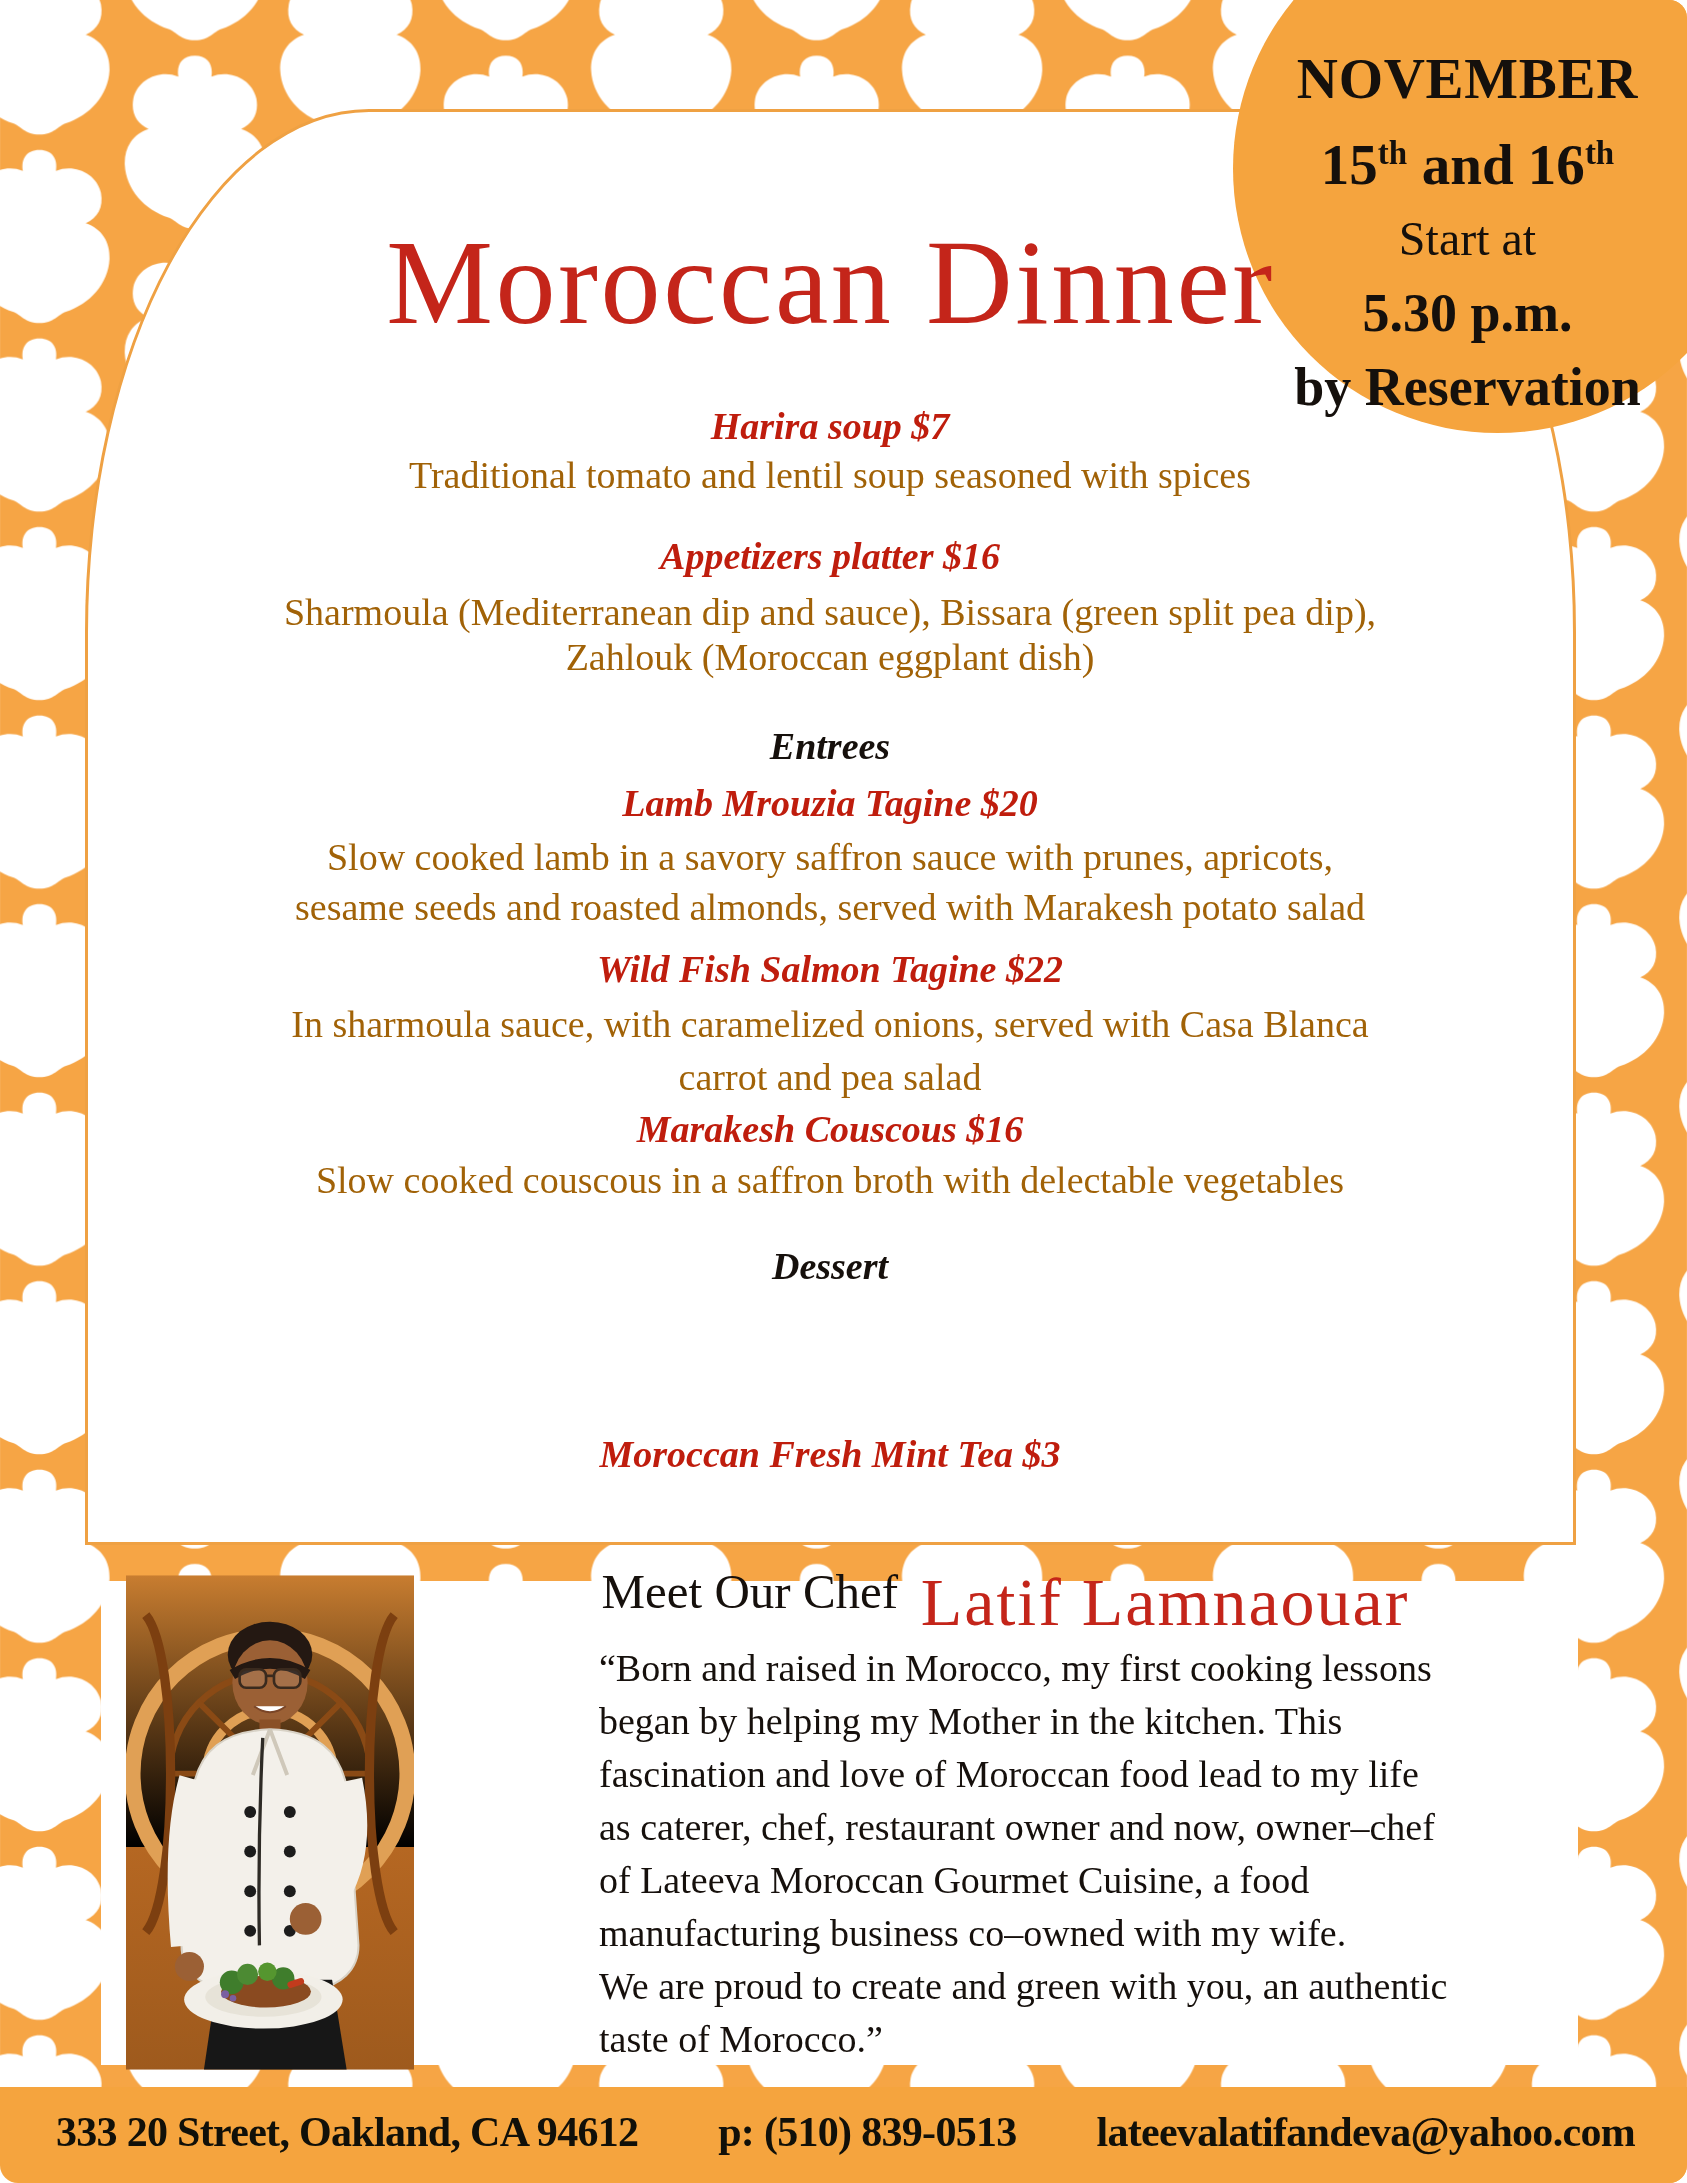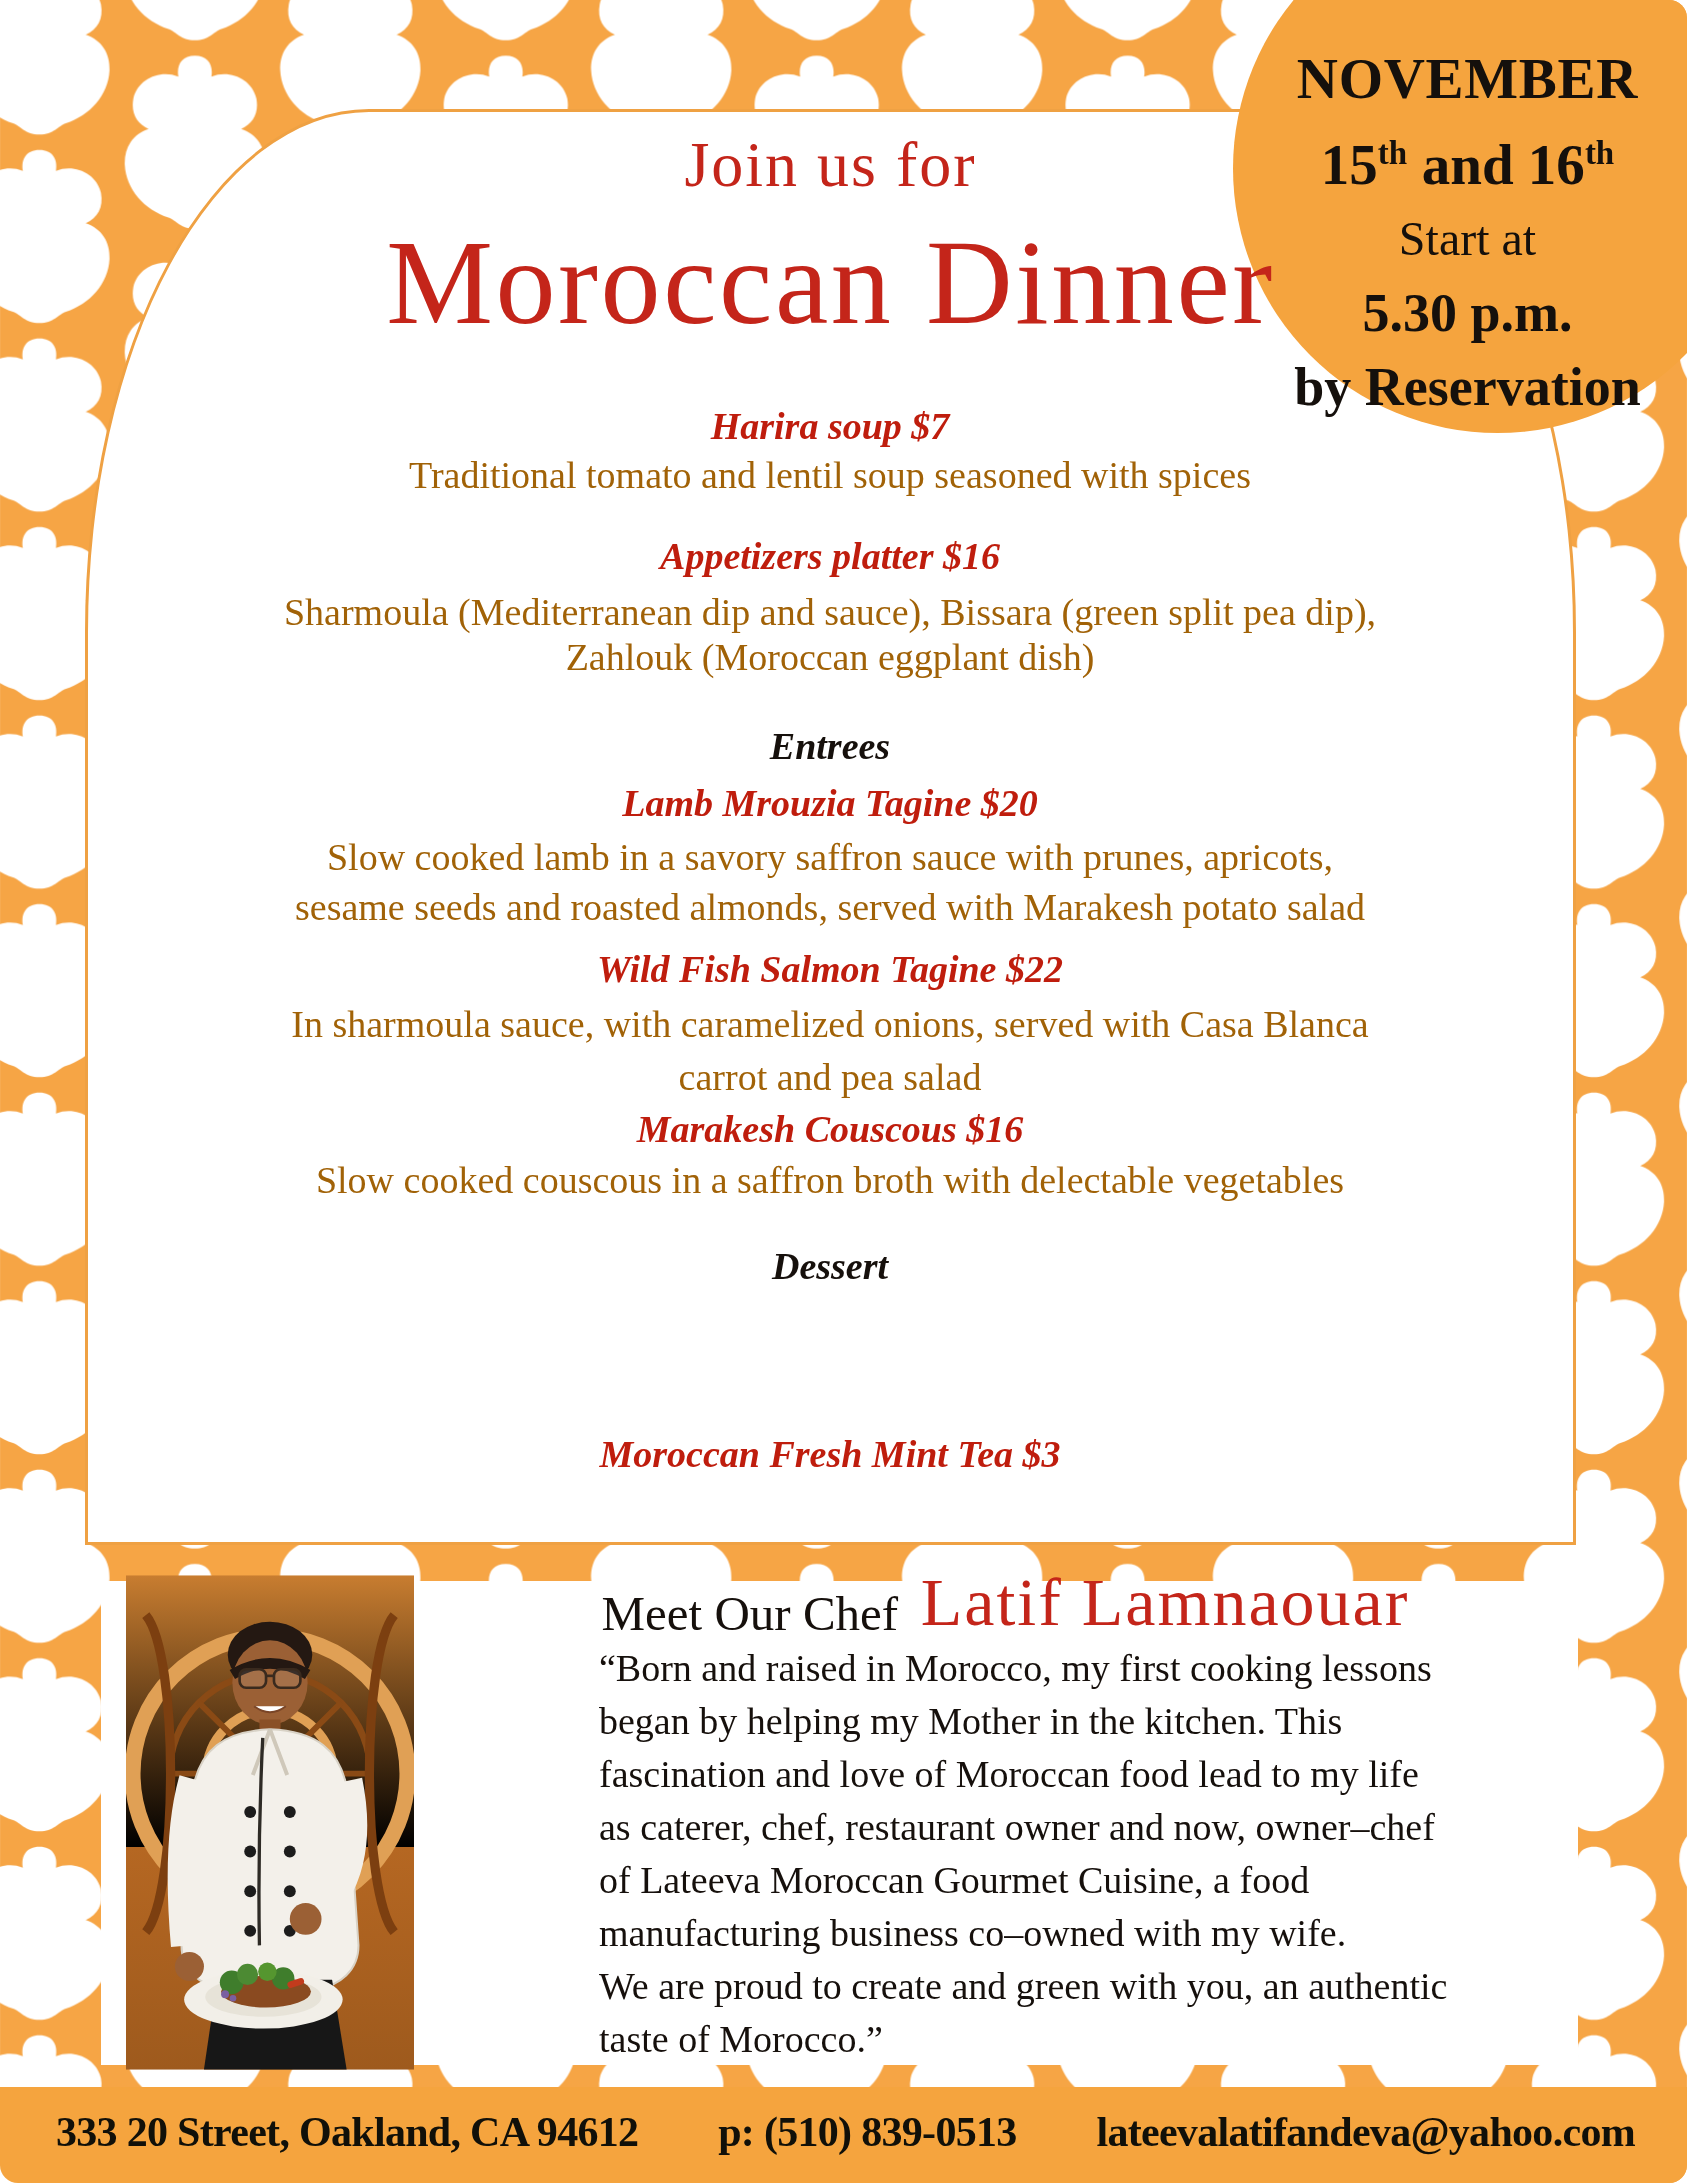--- a/index.html
+++ b/index.html
@@ -123,7 +123,6 @@
     <div class="b5">by Reservation</div>
   </div>
 
-  <div class="title-kicker">Join us for</div>
   <div class="title-main">Moroccan Dinner</div>
 
   <div class="mline m-item t-harira">Harira soup $7</div>

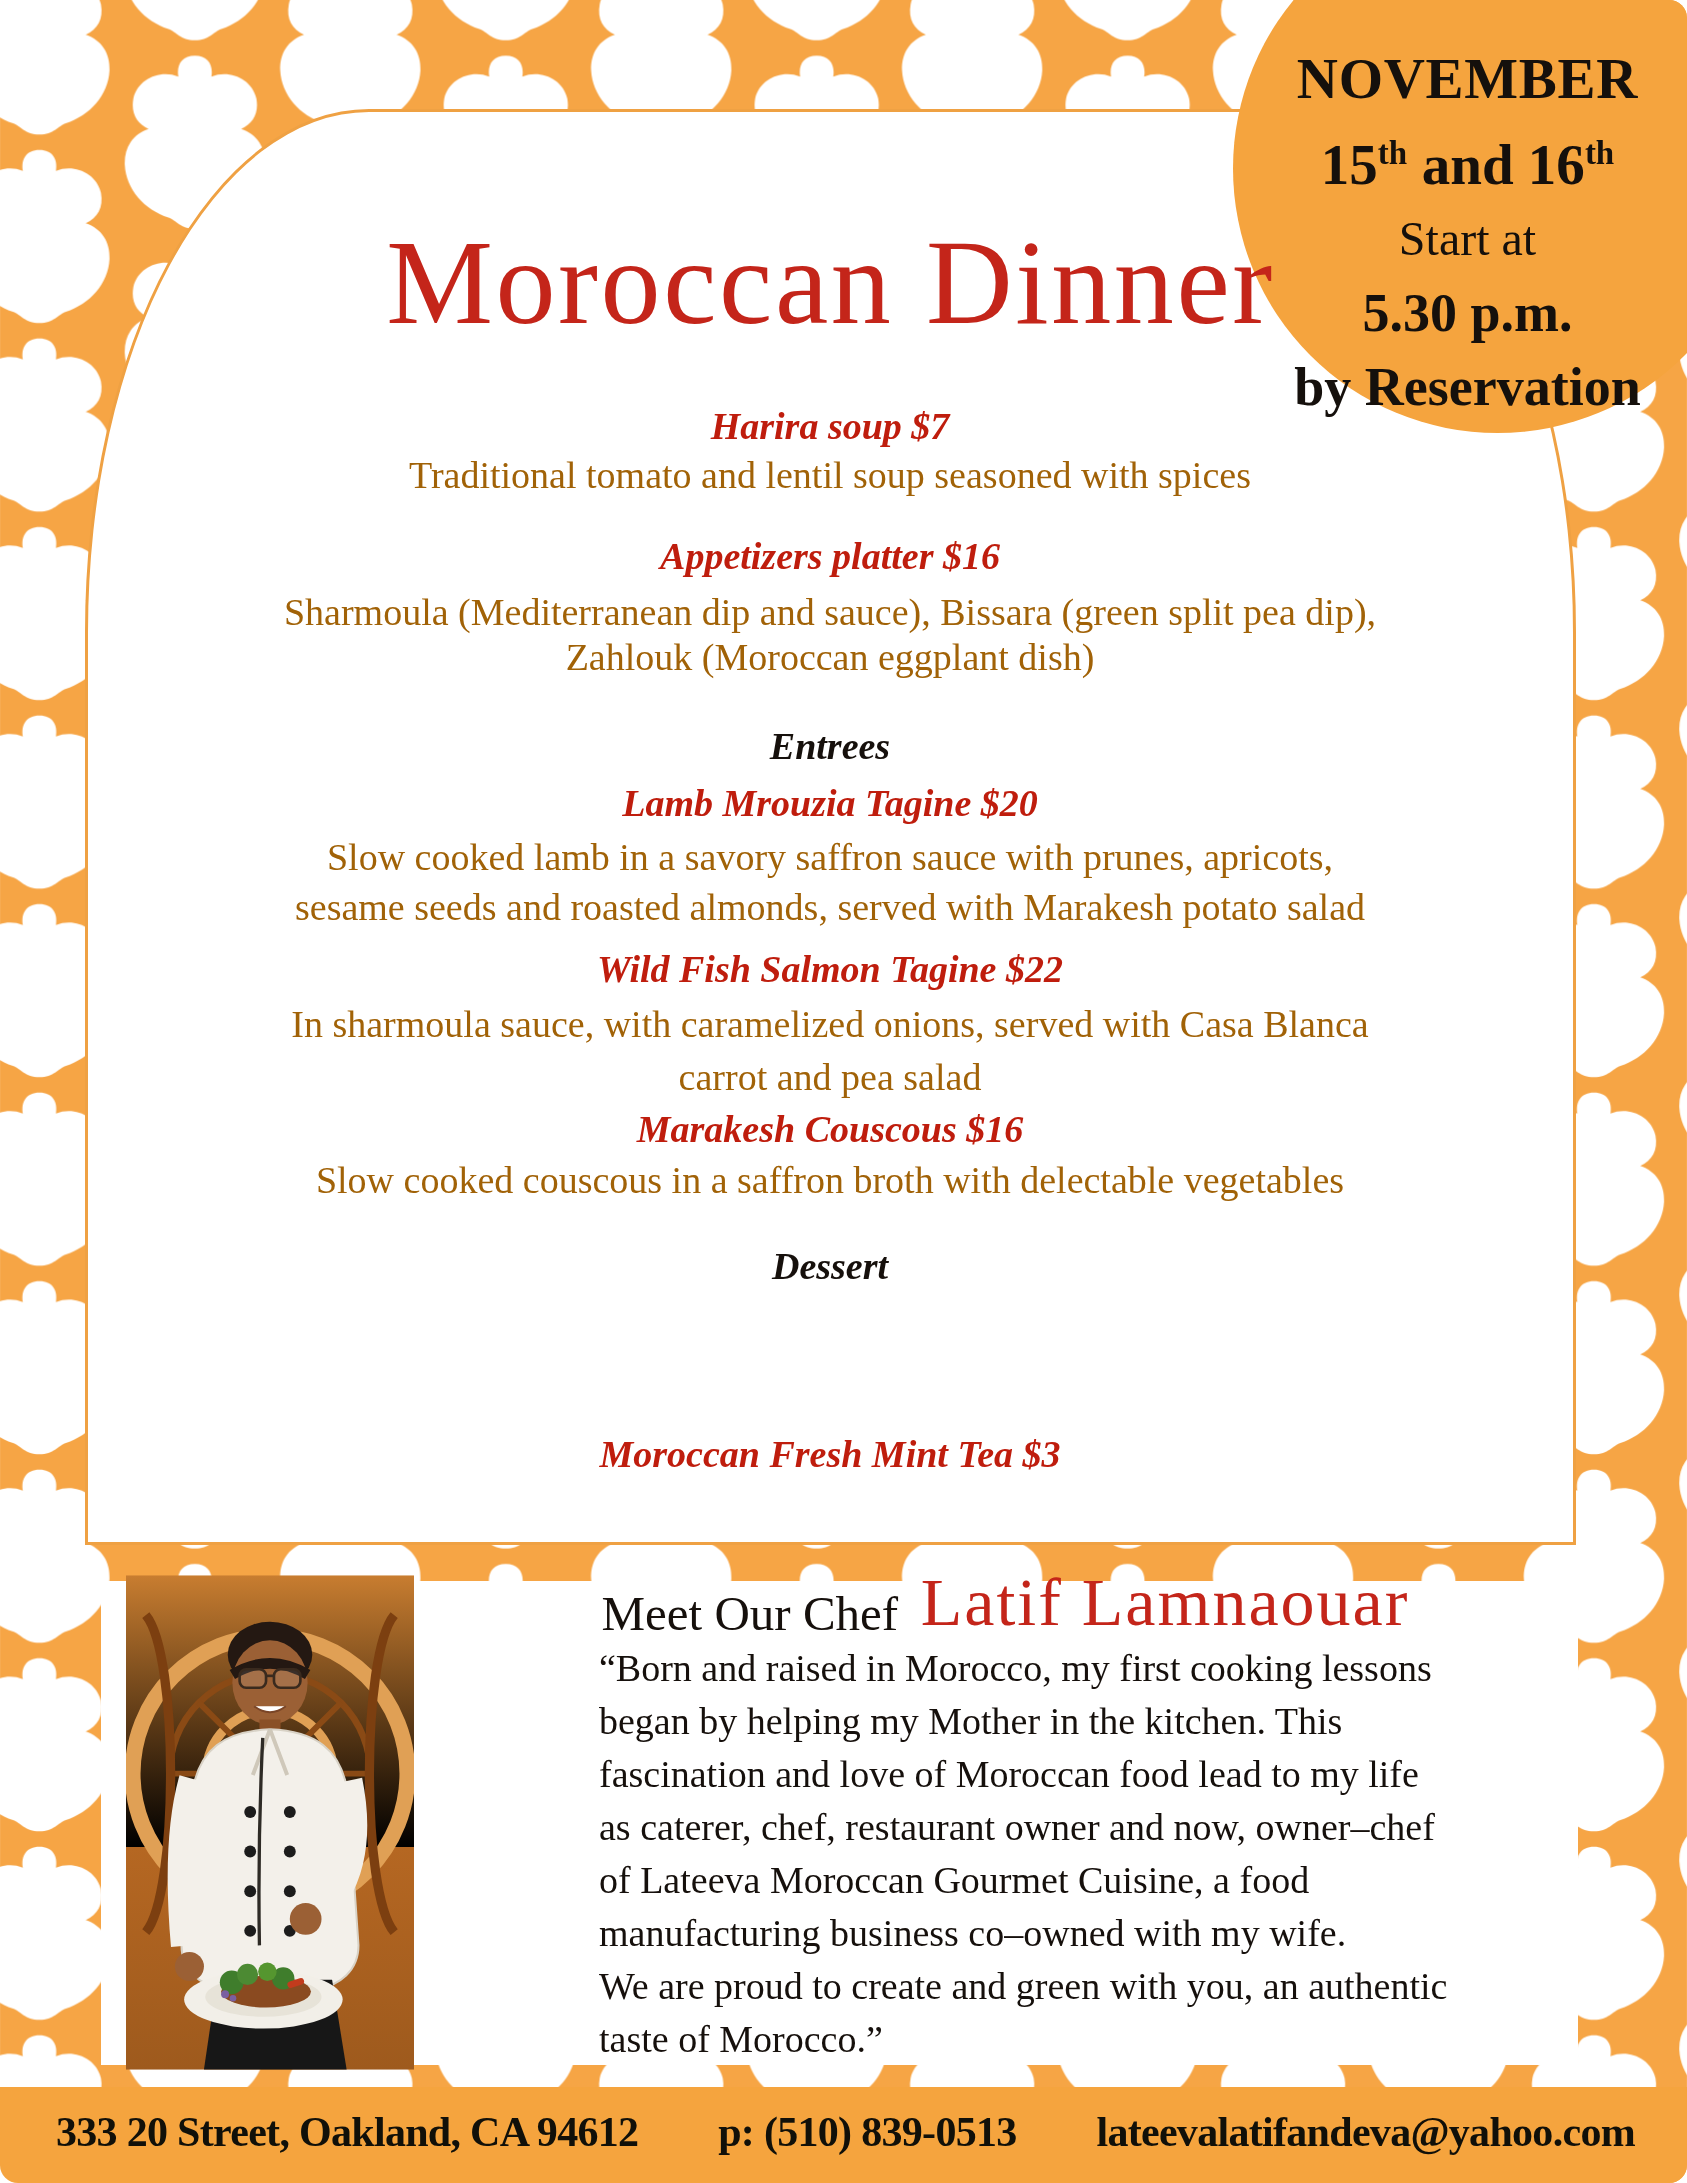--- a/index.html
+++ b/index.html
@@ -63,7 +63,7 @@
   .chef-box{position:absolute;left:101px;top:1581px;width:1477px;height:484px;background:#ffffff;z-index:1;}
   .chef-heading{
     position:absolute;left:430px;top:1563px;width:1151px;z-index:4;
-    display:flex;align-items:flex-end;justify-content:center;gap:22.5px;white-space:nowrap;
+    display:flex;align-items:flex-start;justify-content:center;gap:22.5px;white-space:nowrap;
   }
   .chef-heading .label{font-size:49px;color:#16100c;}
   .chef-heading .name{font-size:68px;color:#c4251a;letter-spacing:2px;}

